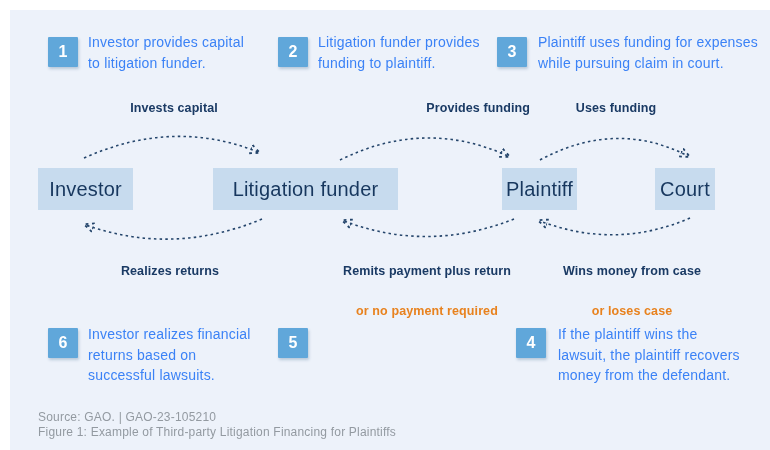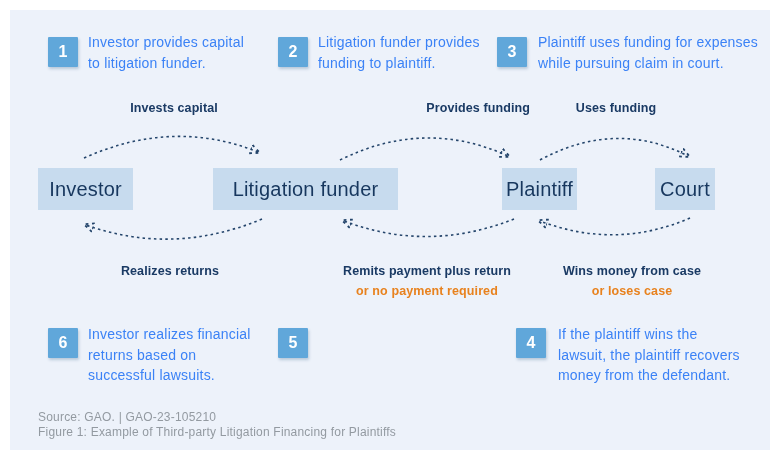--- a/index.html
+++ b/index.html
@@ -62,7 +62,7 @@
     font-weight: bold;
     letter-spacing: .1px;
   }
-  .flow-label .alt { color: #e8821e; }
+  .flow-label .alt { color: #e8821e; margin-top: 20px; }
   .flow-label div { line-height: 20px; }
   
   .arrows {

